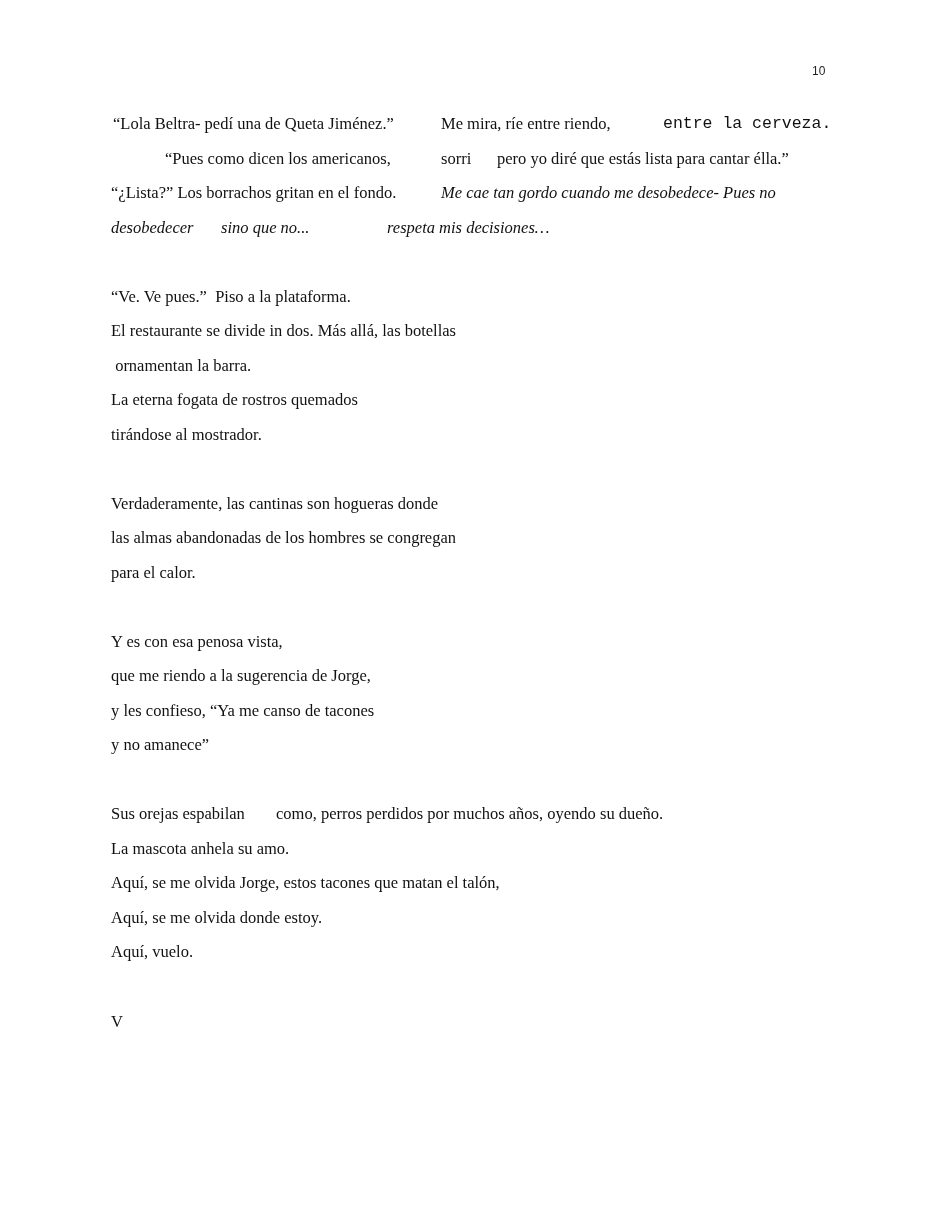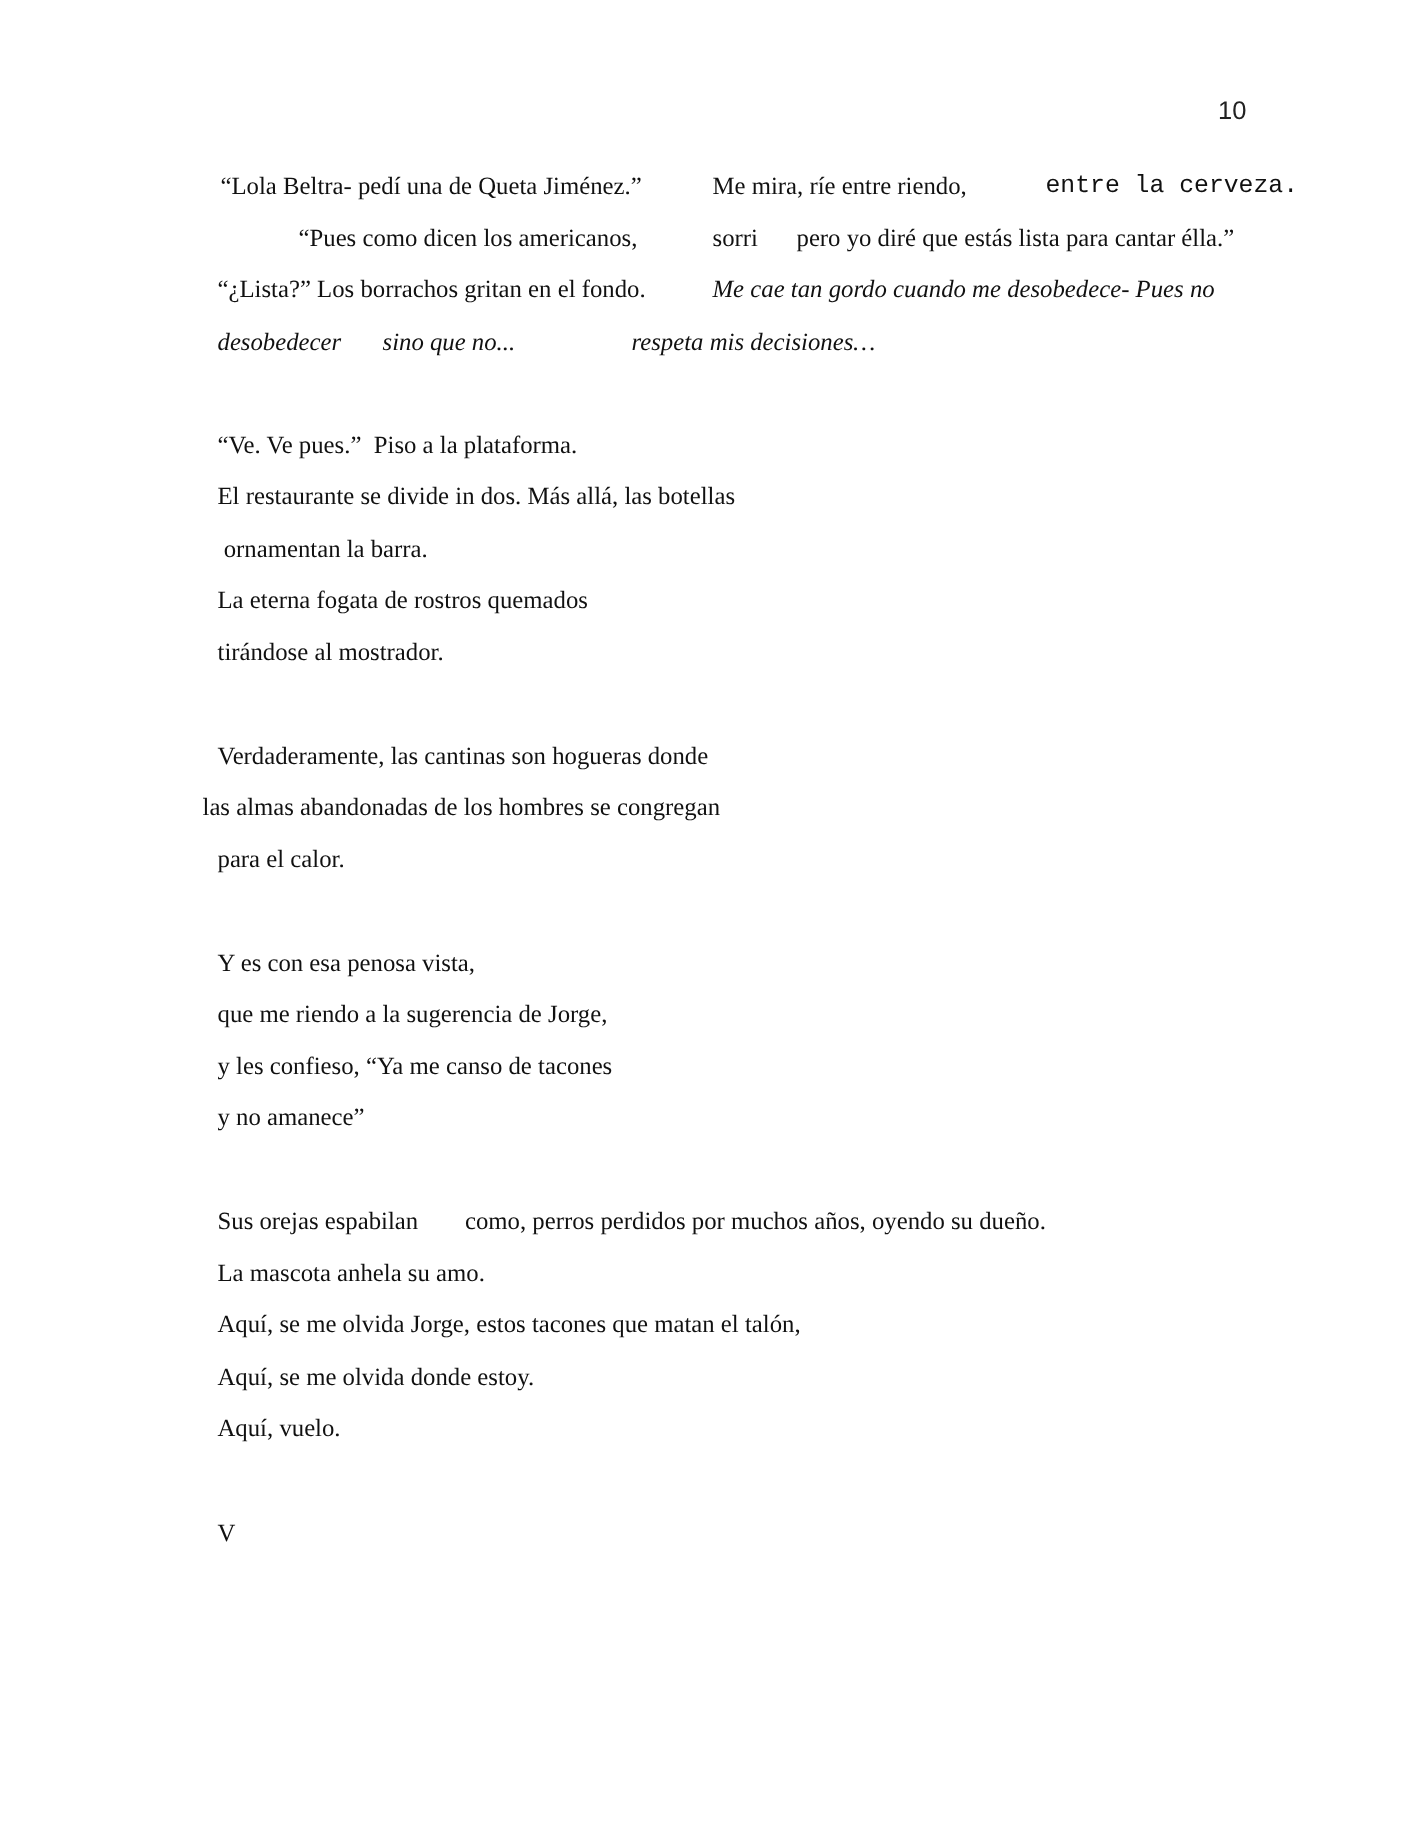--- a/index.html
+++ b/index.html
@@ -27,7 +27,7 @@
       left: 812px;
       top: 64px;
       font-family: "Liberation Sans", "DejaVu Sans", sans-serif;
-      font-size: 17px;
+      font-size: 12px;
       color: #222222;
     }
     .seg {

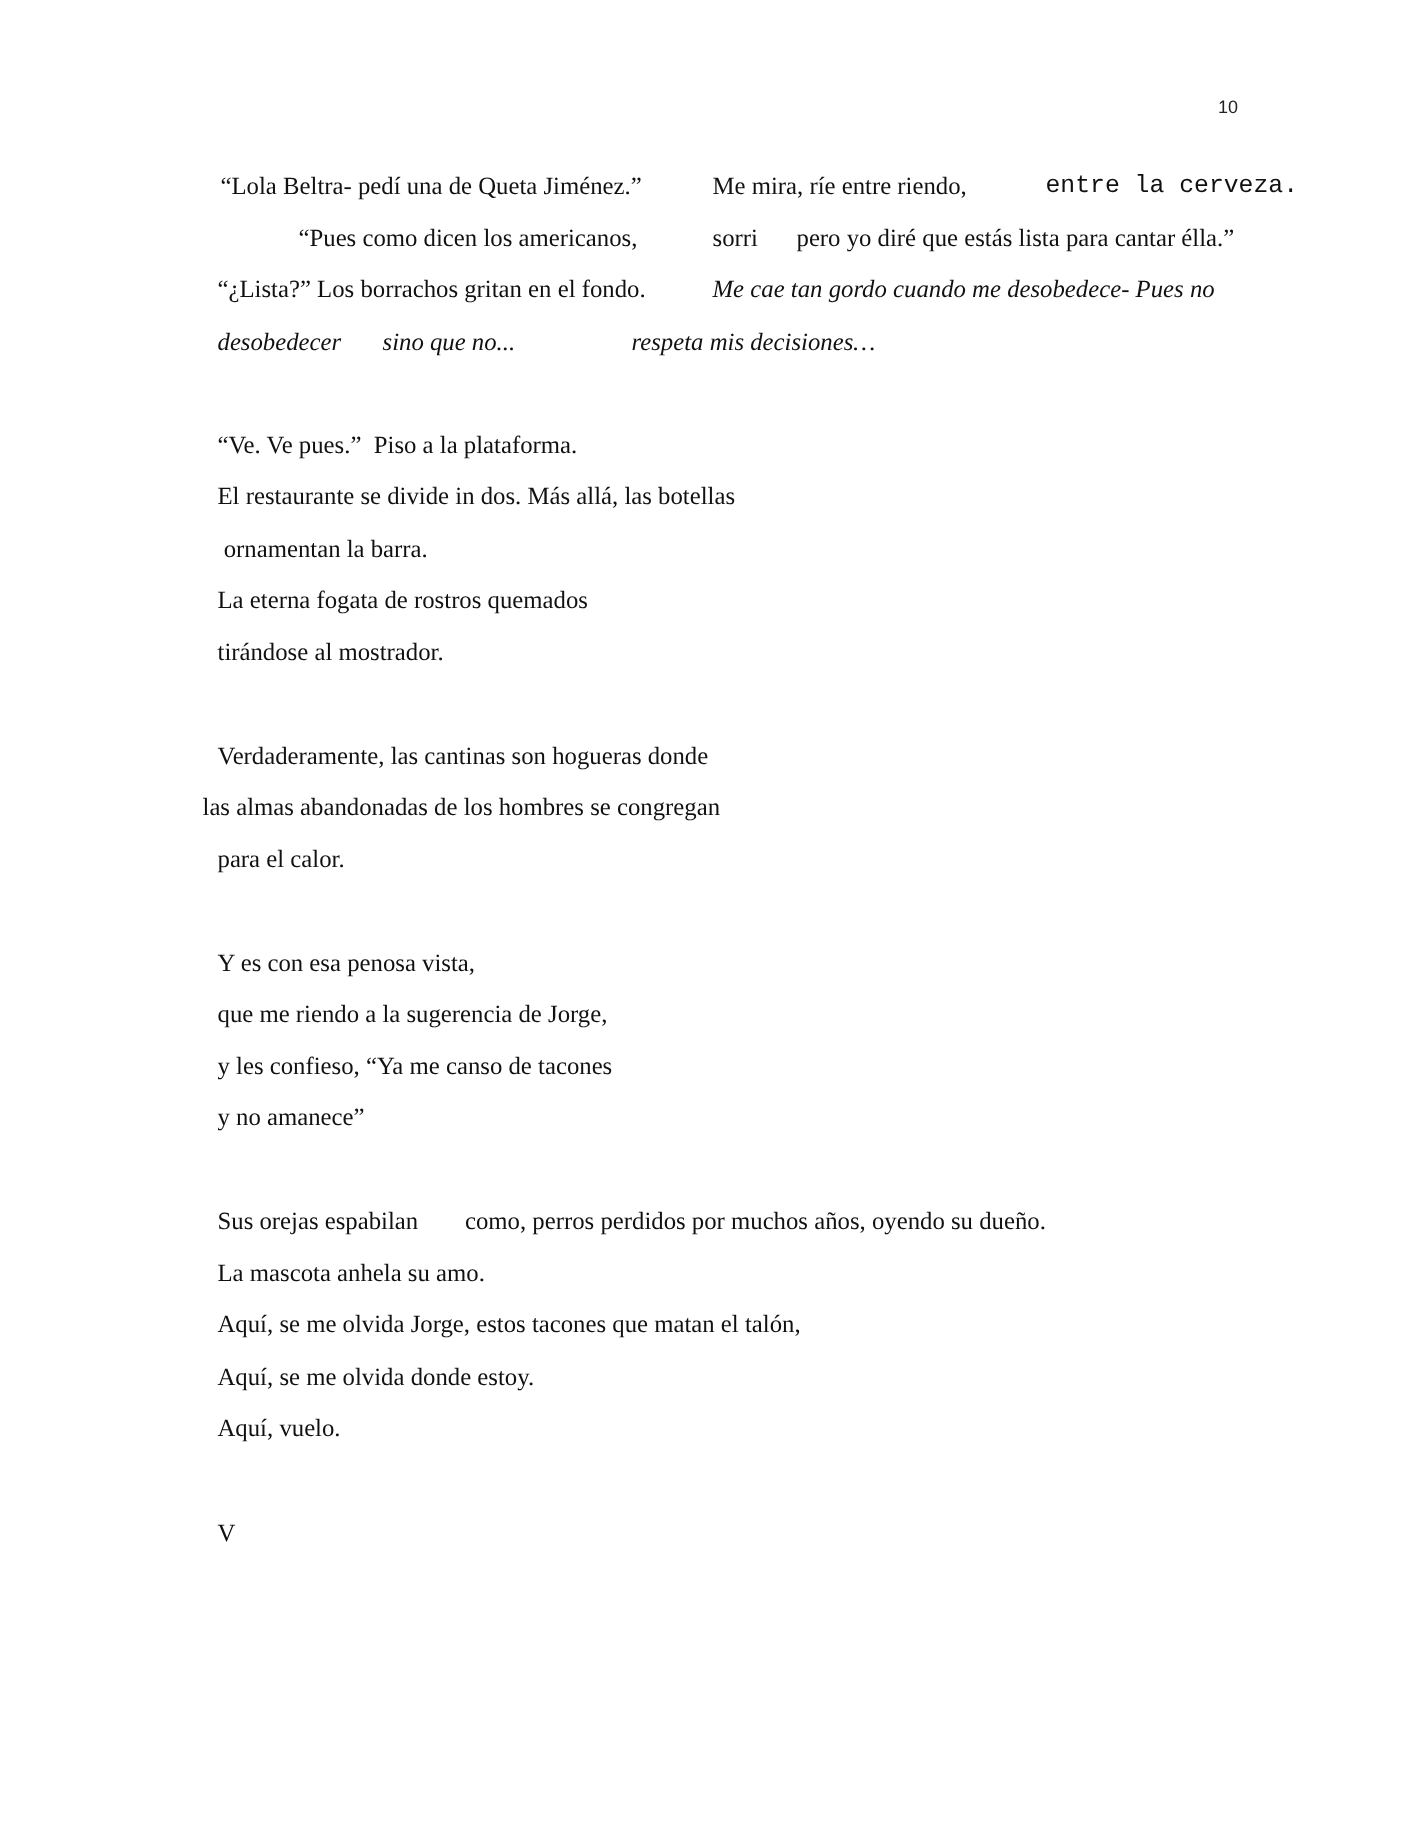--- a/index.html
+++ b/index.html
@@ -35,7 +35,6 @@
       font-size: 16.5px;
       line-height: 20px;
       white-space: pre;
-      margin-left: 34px;
     }
     .it { font-style: italic; }
   </style>

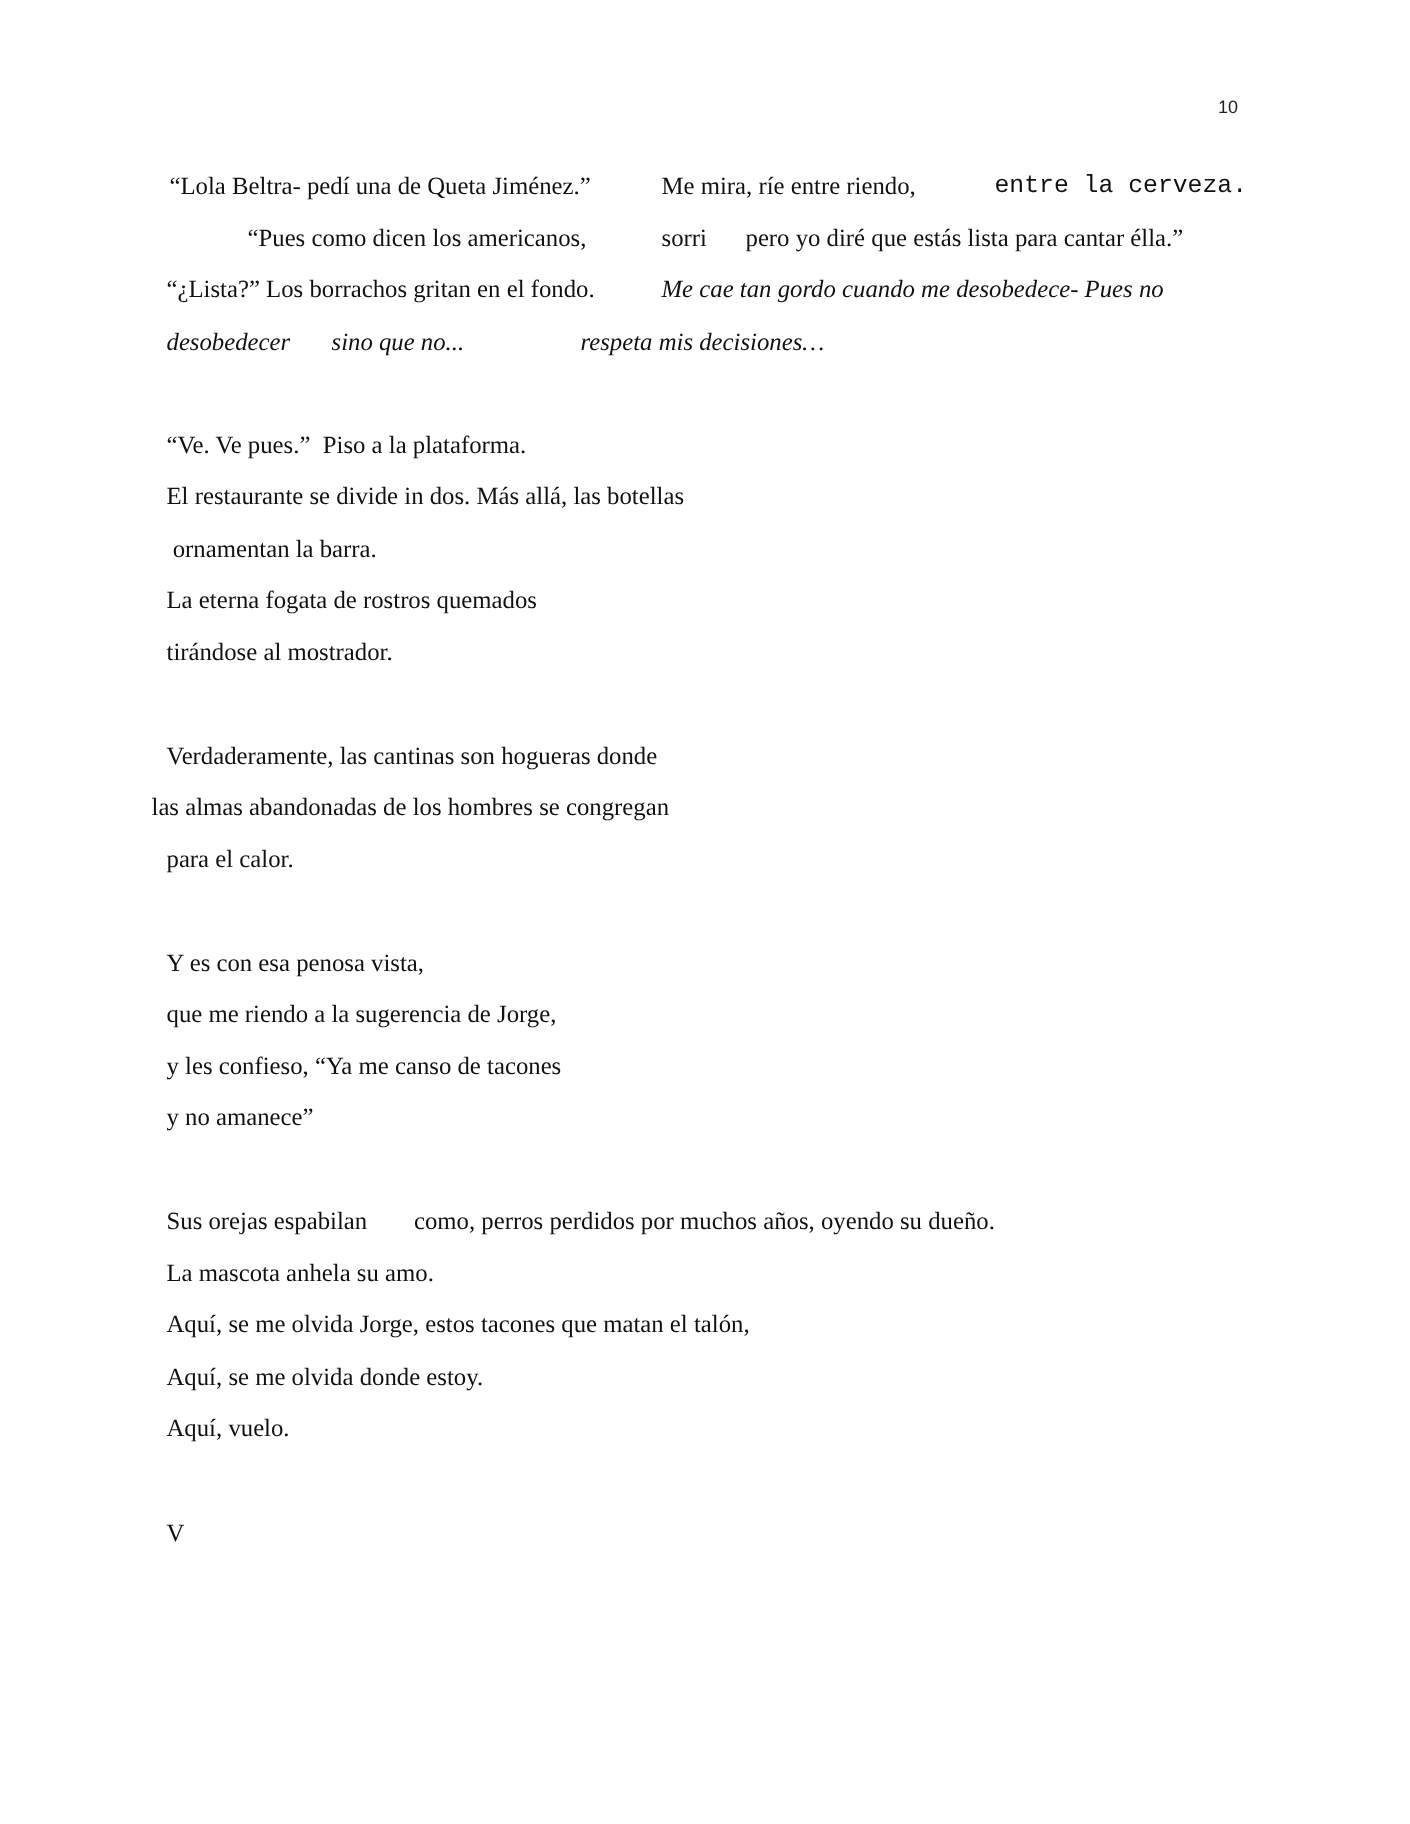--- a/index.html
+++ b/index.html
@@ -72,7 +72,7 @@
 
   <div>
     <span class="seg" style="left:111px; top:494px;">Verdaderamente, las cantinas son hogueras donde</span>
-    <span class="seg" style="left:101px; top:528px;">las almas abandonadas de los hombres se congregan</span>
+    <span class="seg" style="left:111px; top:528px;">las almas abandonadas de los hombres se congregan</span>
     <span class="seg" style="left:111px; top:563px;">para el calor.</span>
   </div>
 

